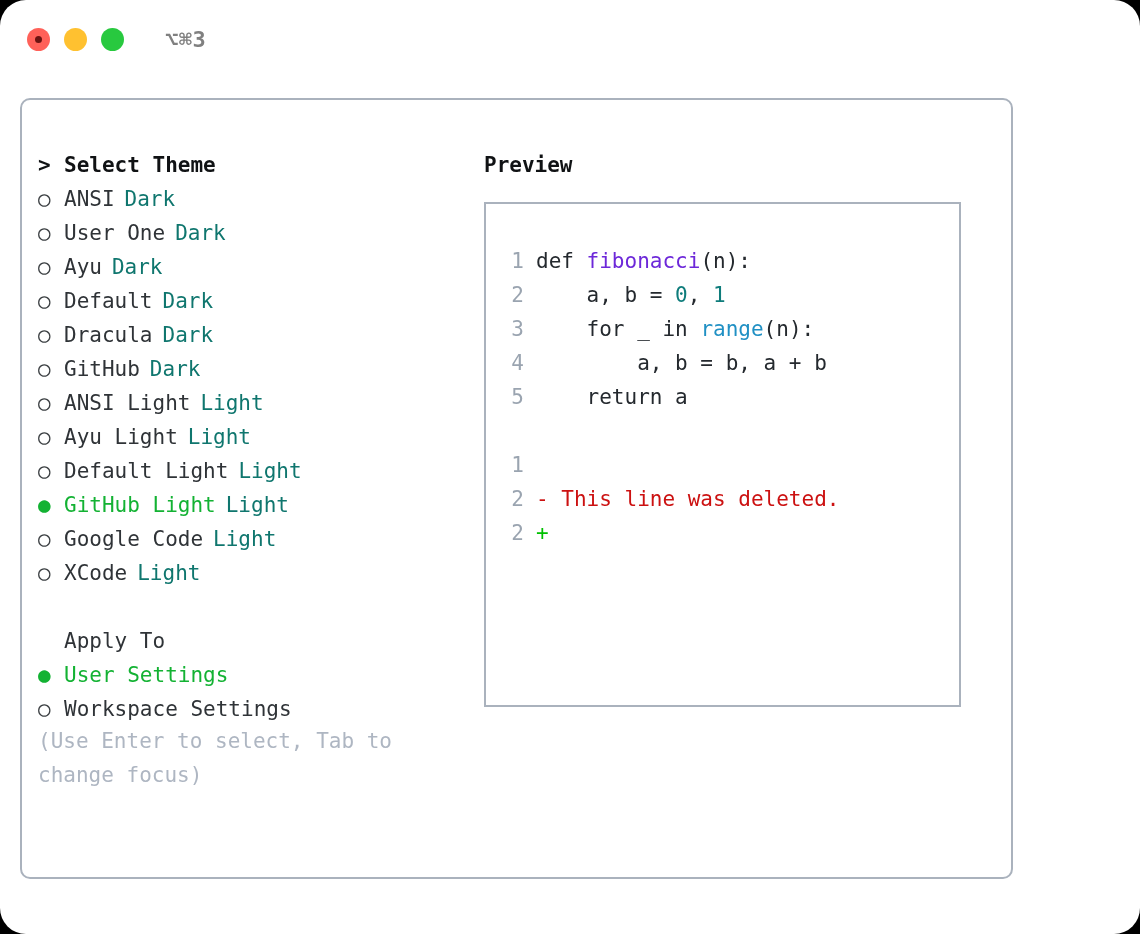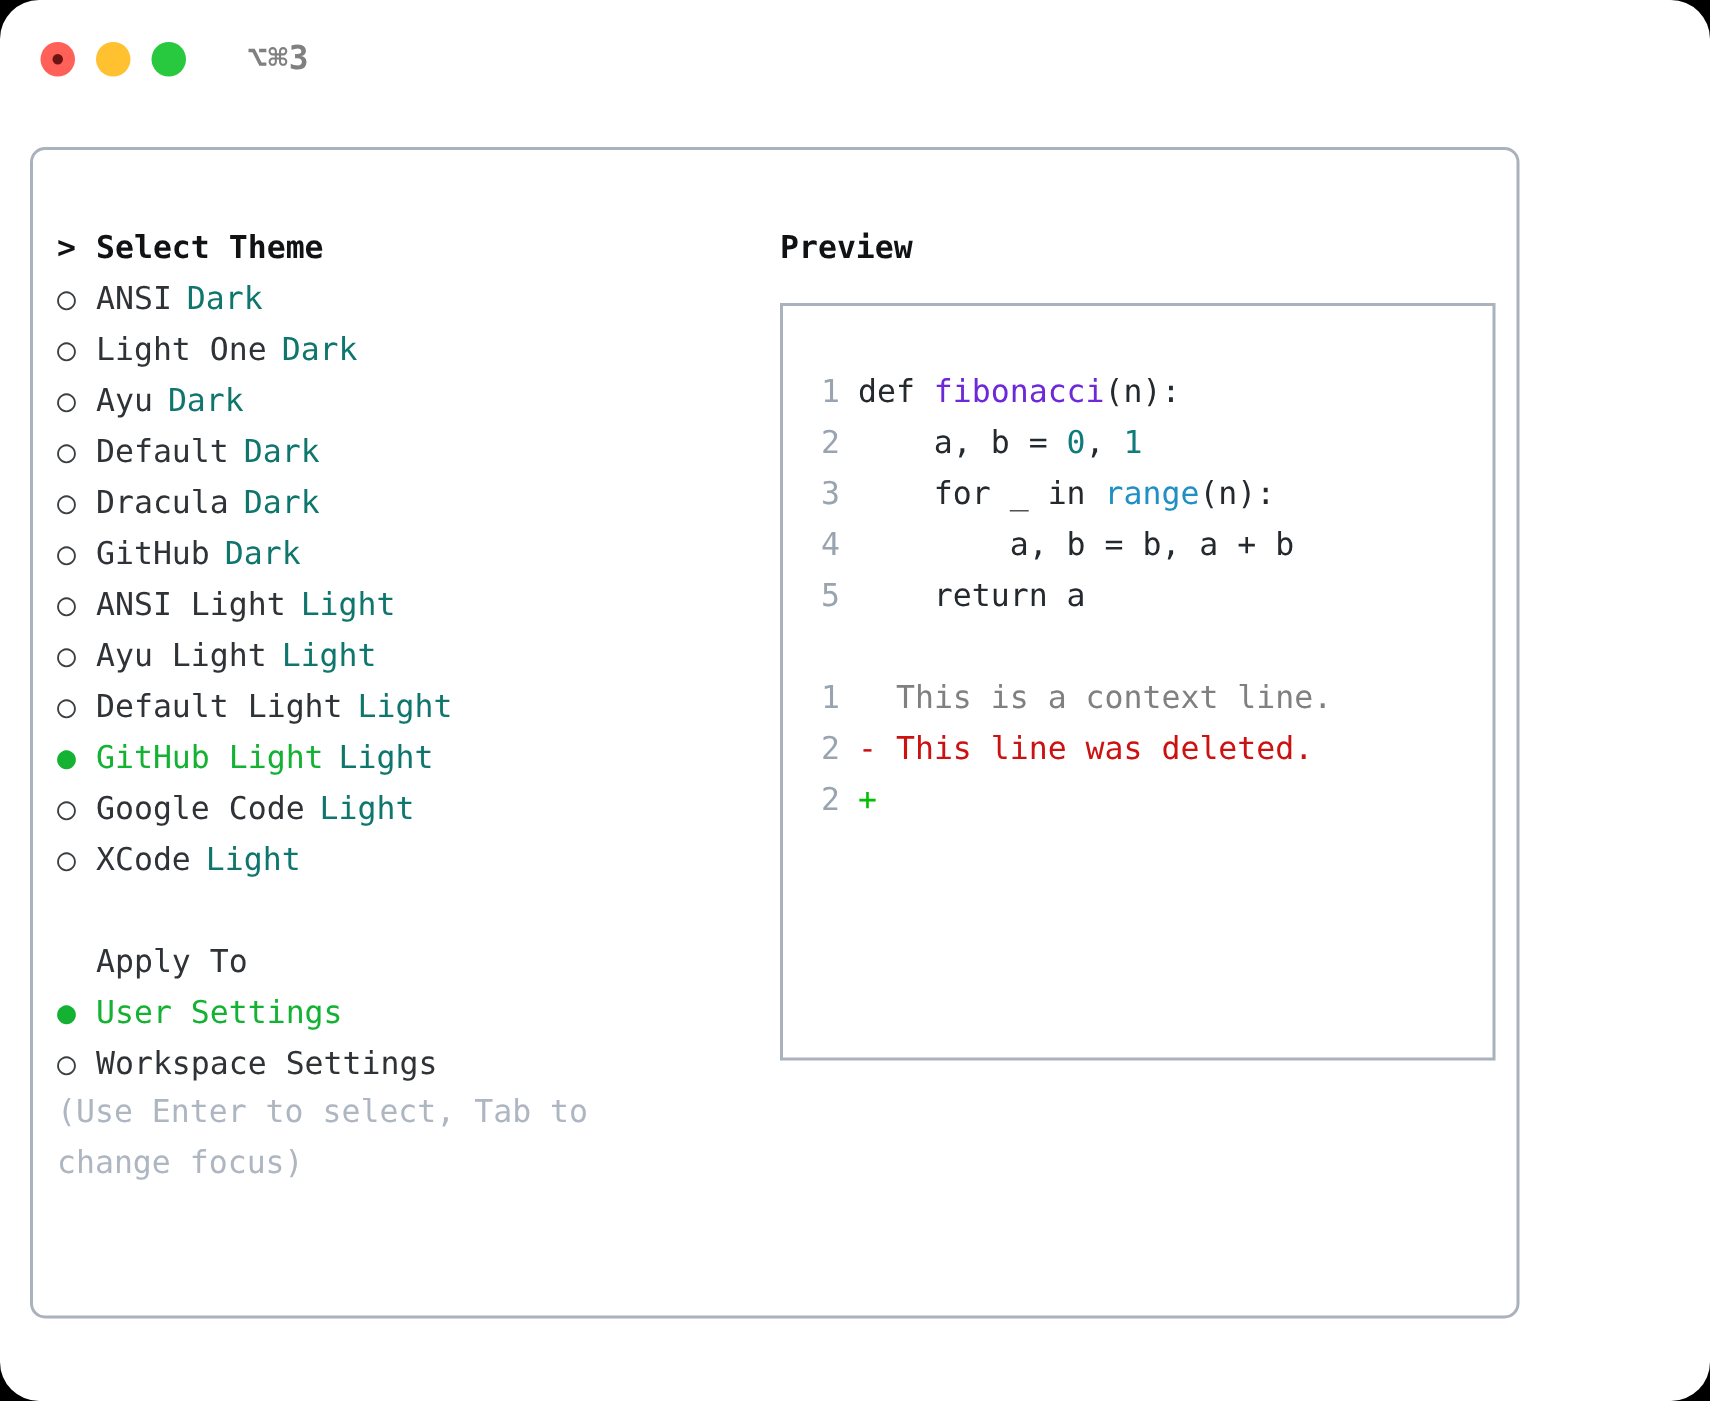--- a/index.html
+++ b/index.html
@@ -121,7 +121,7 @@
   
   #preview-column {
     position: absolute;
-    left: 498px;
+    left: 462px;
     top: 48px;
   }
   #preview-title {

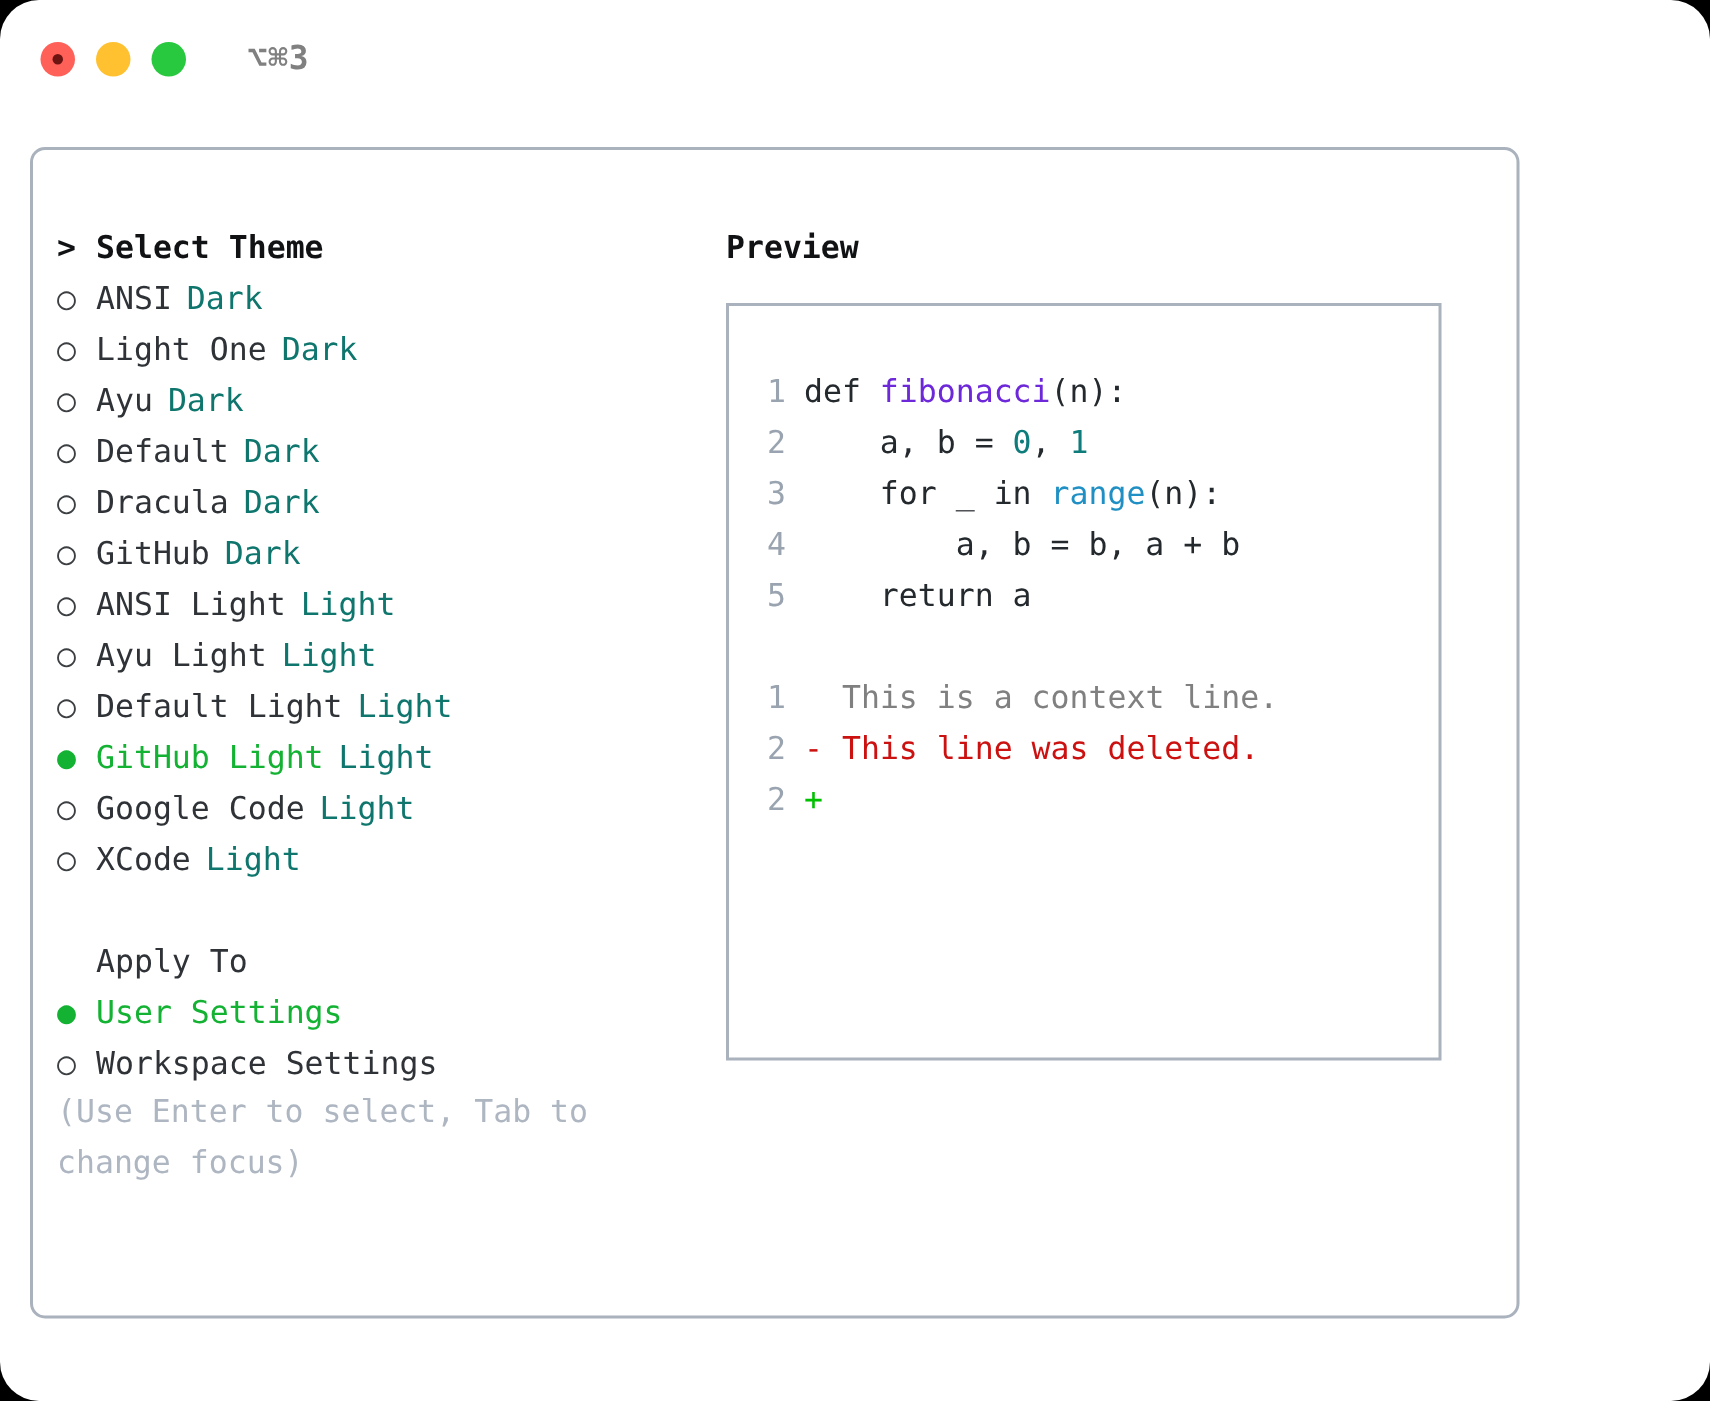--- a/index.html
+++ b/index.html
@@ -195,7 +195,7 @@
 
       <div class="row">
         <span class="marker">○</span>
-        <span class="item-label">Light One</span>
+        <span class="item-label">User One</span>
         <span class="item-tag">Dark</span>
       </div>
 

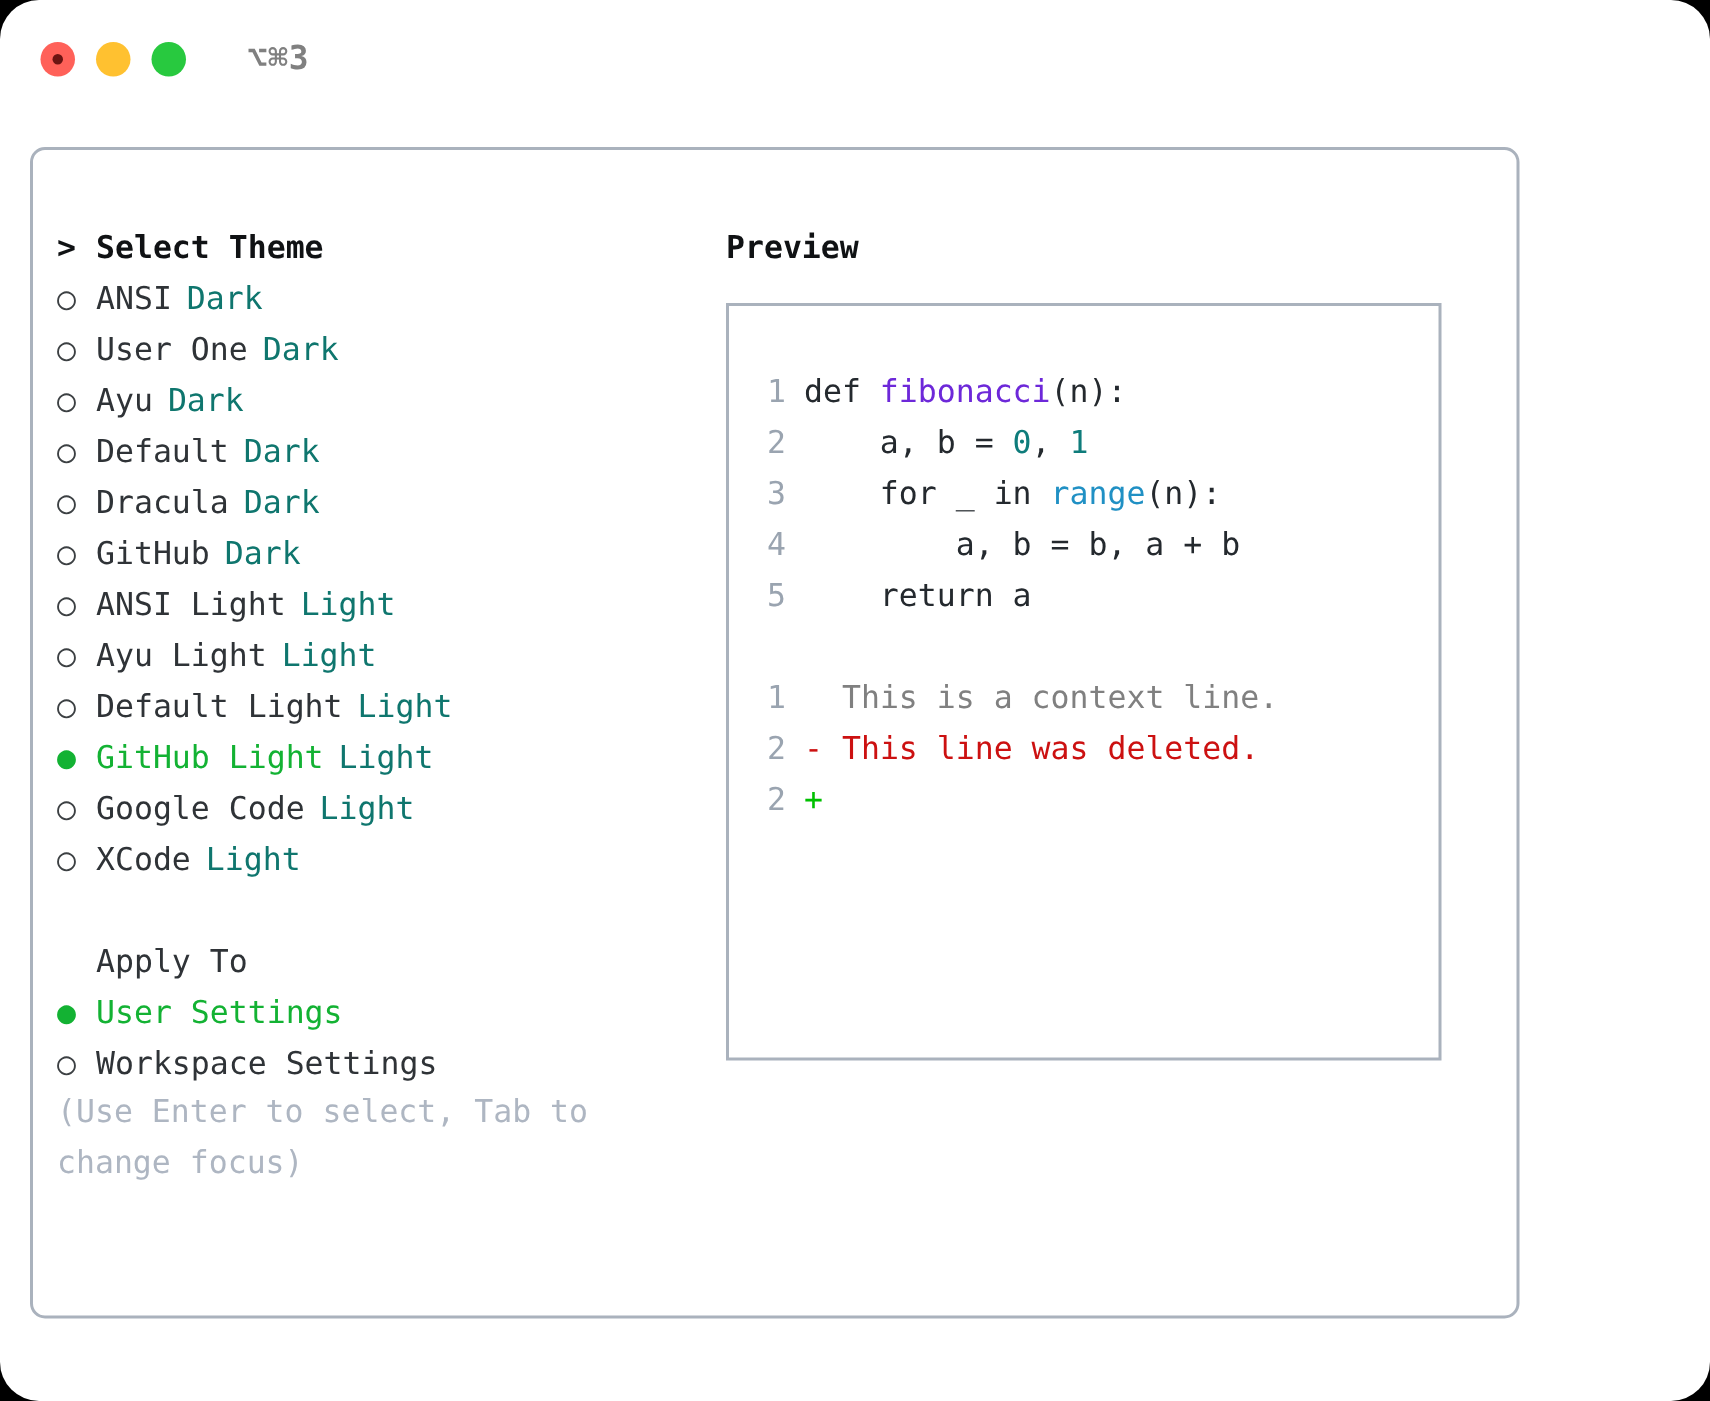--- a/index.html
+++ b/index.html
@@ -321,7 +321,6 @@
         <div class="code-line">
           <span class="lineno">1</span>
           <span class="diff-context"> </span>
-          <span class="diff-context"> This is a context line.</span>
         </div>
 
         <div class="code-line">

